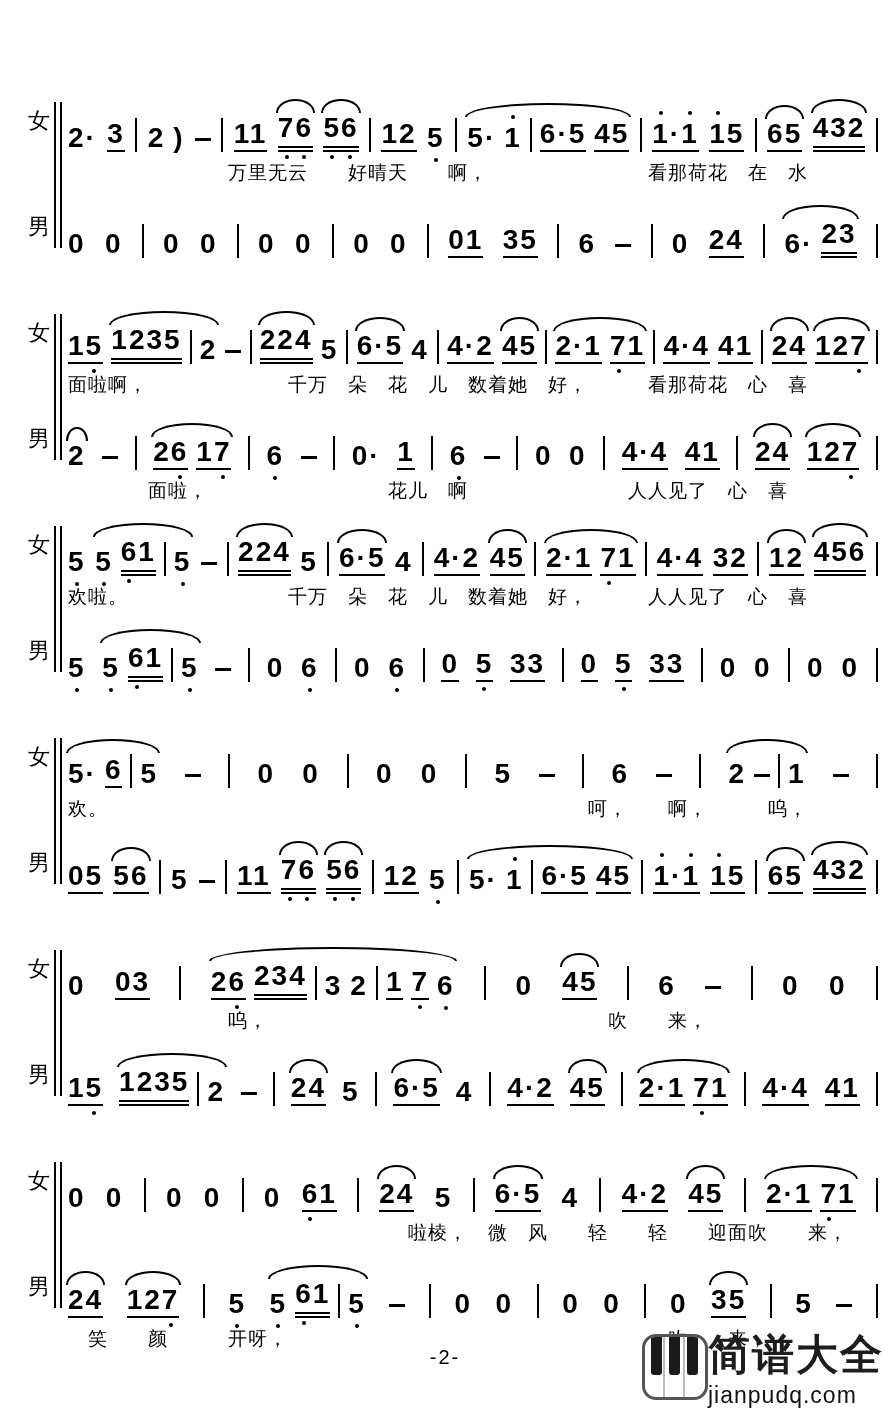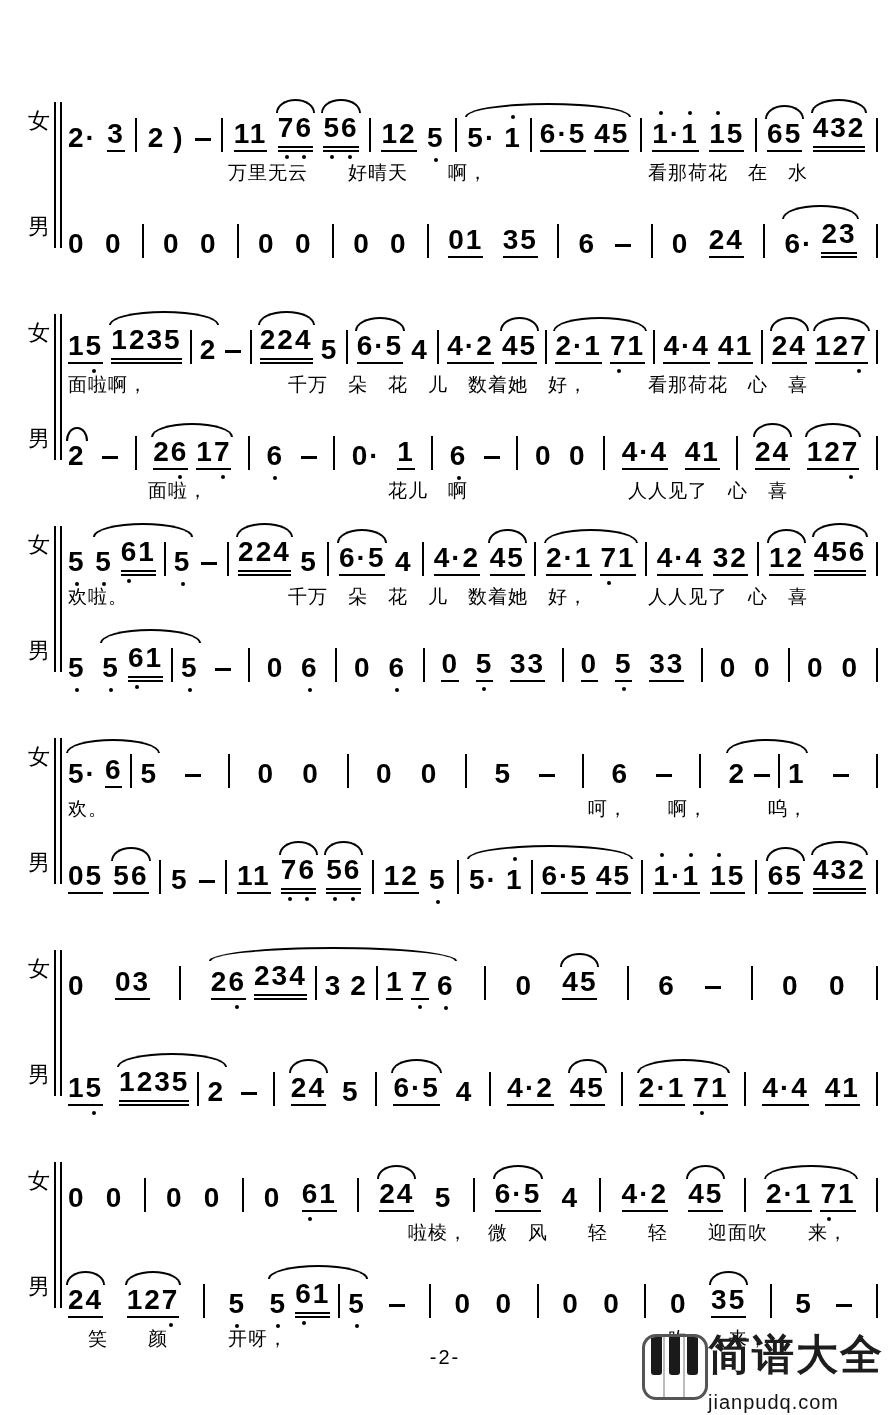--- a/index.html
+++ b/index.html
@@ -698,6 +698,7 @@
             <span class="bar"></span>
           </span>
         </div>
+        <div class="lyrics">　　　　　　　　呜，　　　　　　　　　　　　　　　　　吹　　来，</div>
       </div>
       <div class="voice-line">
         <span class="voice-label">男</span>

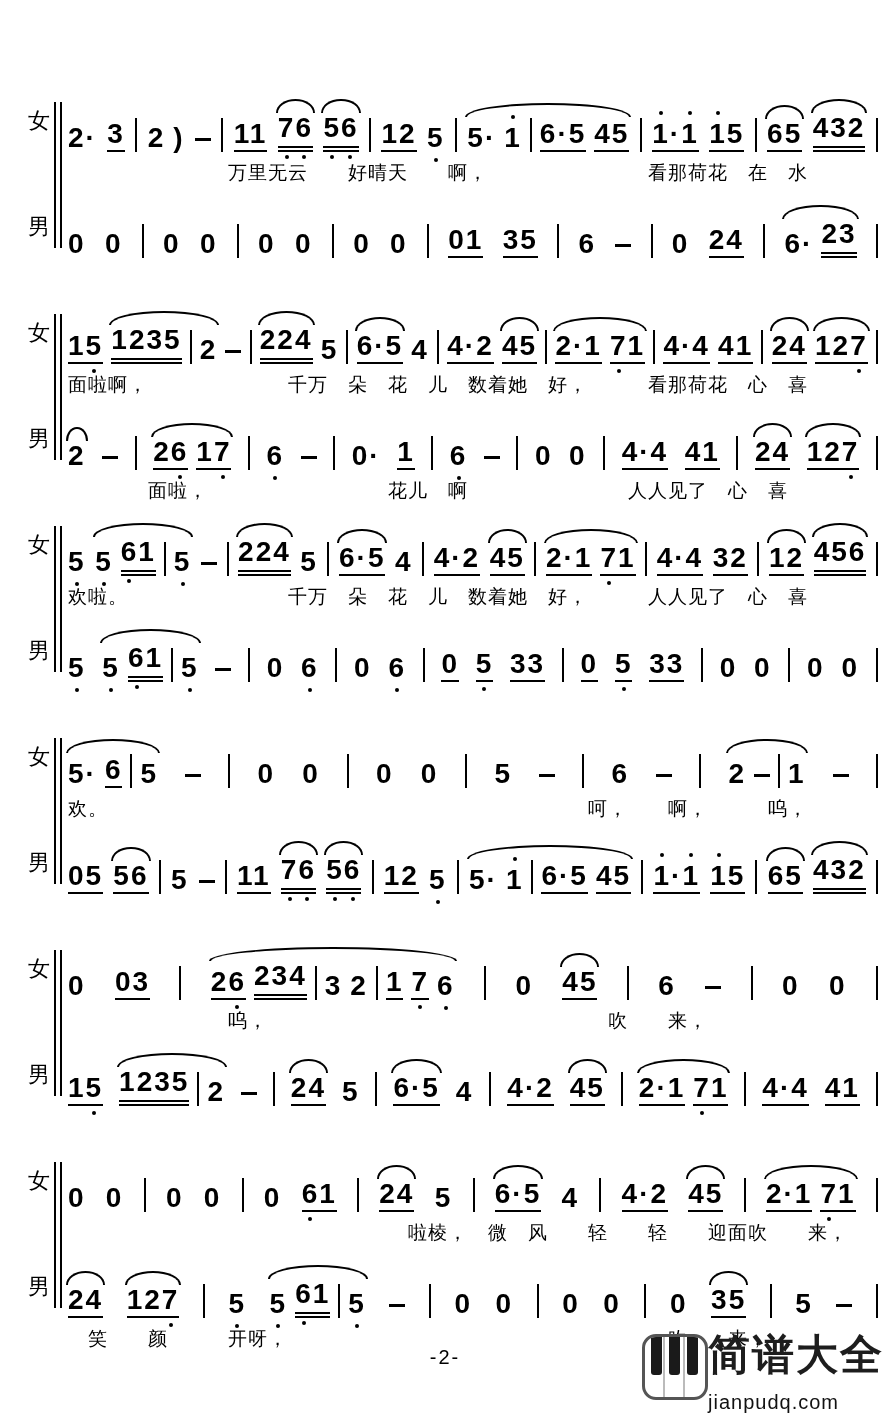--- a/index.html
+++ b/index.html
@@ -41,7 +41,7 @@
   .wm-black-key{position:absolute;top:-2px;width:11px;height:40px;background:#1a1a1a;border-radius:0 0 3px 3px;}
   .wm-text{display:flex;flex-direction:column;align-items:flex-start;line-height:1;}
   .wm-title{font-size:42px;font-weight:600;color:#1d1d1d;letter-spacing:2px;}
-  .wm-url{font-size:20px;color:#111;margin-top:16px;letter-spacing:1px;}
+  .wm-url{font-size:23px;color:#111;margin-top:8px;letter-spacing:1px;}
 </style>
 </head>
 <body>

